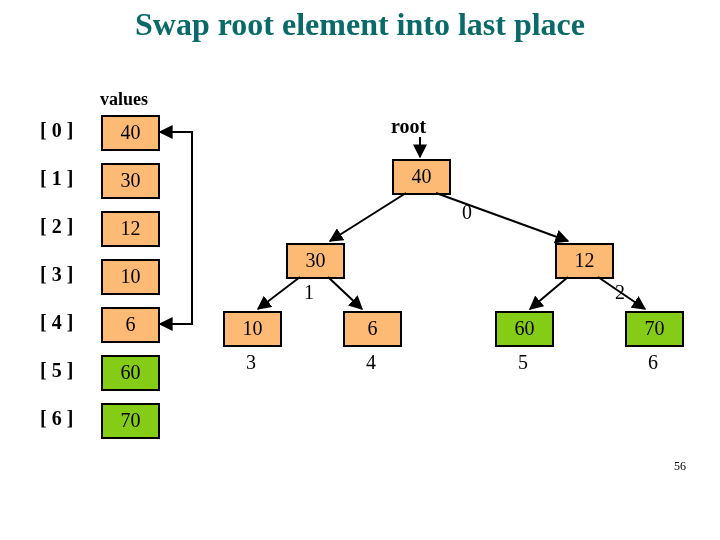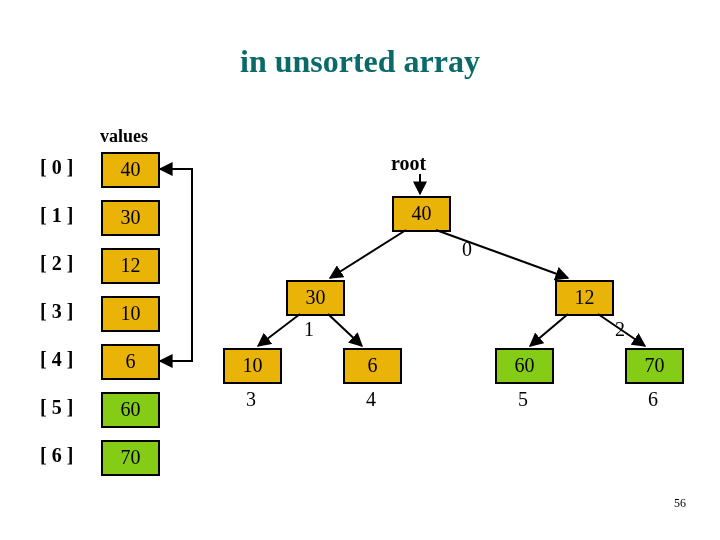--- a/index.html
+++ b/index.html
@@ -21,7 +21,7 @@
 <body>
 
 <div class="title">
-  <br>
+  <span>Swap root element into last place</span><br>
   <span>in unsorted array</span>
 </div>
 

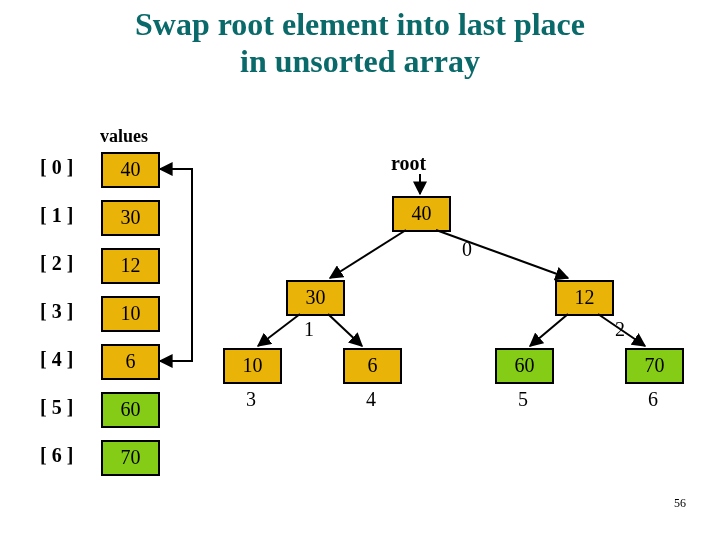--- a/index.html
+++ b/index.html
@@ -22,7 +22,6 @@
 
 <div class="title">
   <span>Swap root element into last place</span><br>
-  <span>in unsorted array</span>
 </div>
 
 <div class="stage">

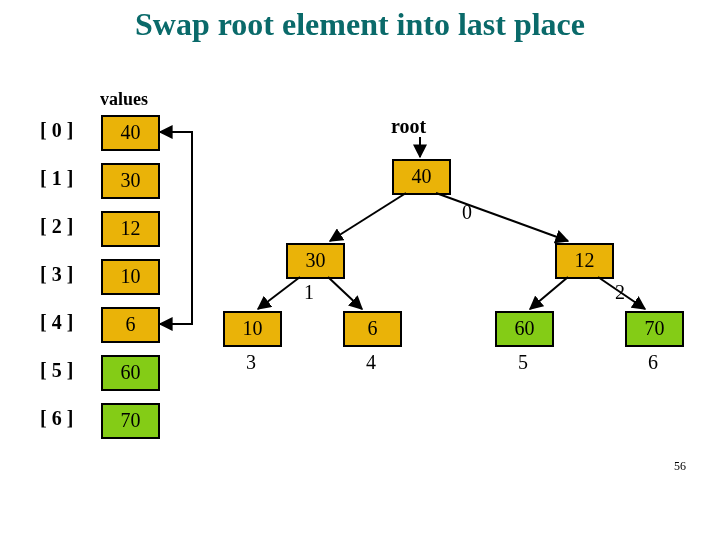--- a/index.html
+++ b/index.html
@@ -9,7 +9,7 @@
   .values-label{font-weight:bold;font-size:18px}
   .idx{font-weight:bold;font-size:20px}
   .cell{width:55px;height:32px;border:2px solid #000;text-align:center;line-height:30px;font-size:20px}
-  .yellow{background:#eab308}
+  .yellow{background:#fdba74}
   .gold{background:#84cc16}
   .root-label{font-weight:bold;font-size:20px}
   .node{width:55px;height:32px;border:2px solid #000;text-align:center;line-height:30px;font-size:20px}

